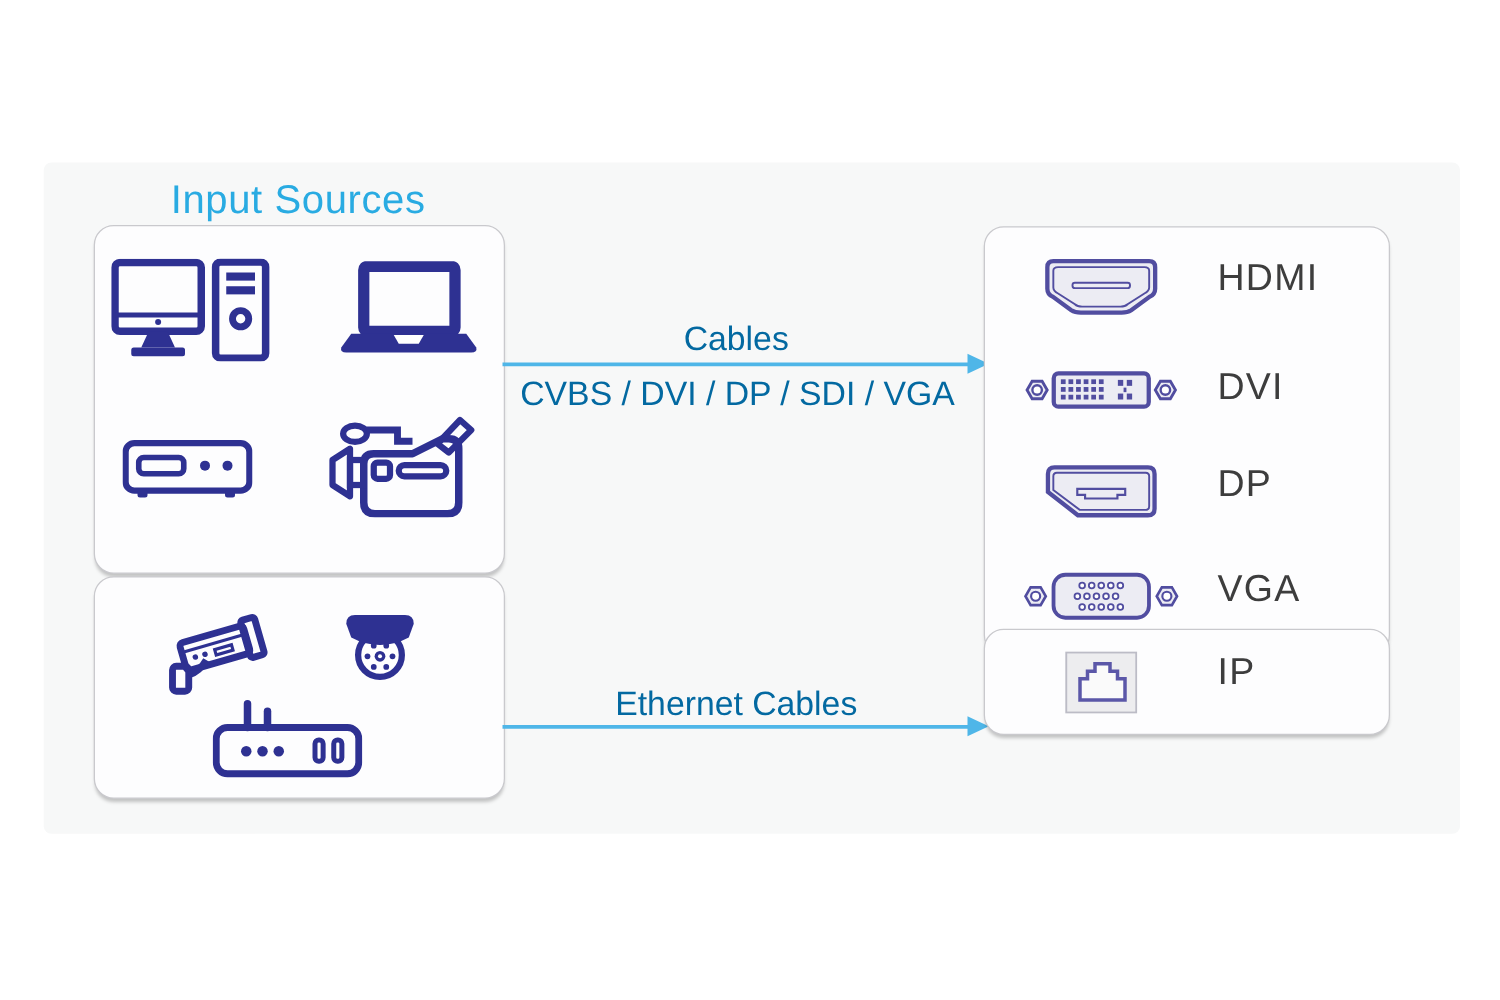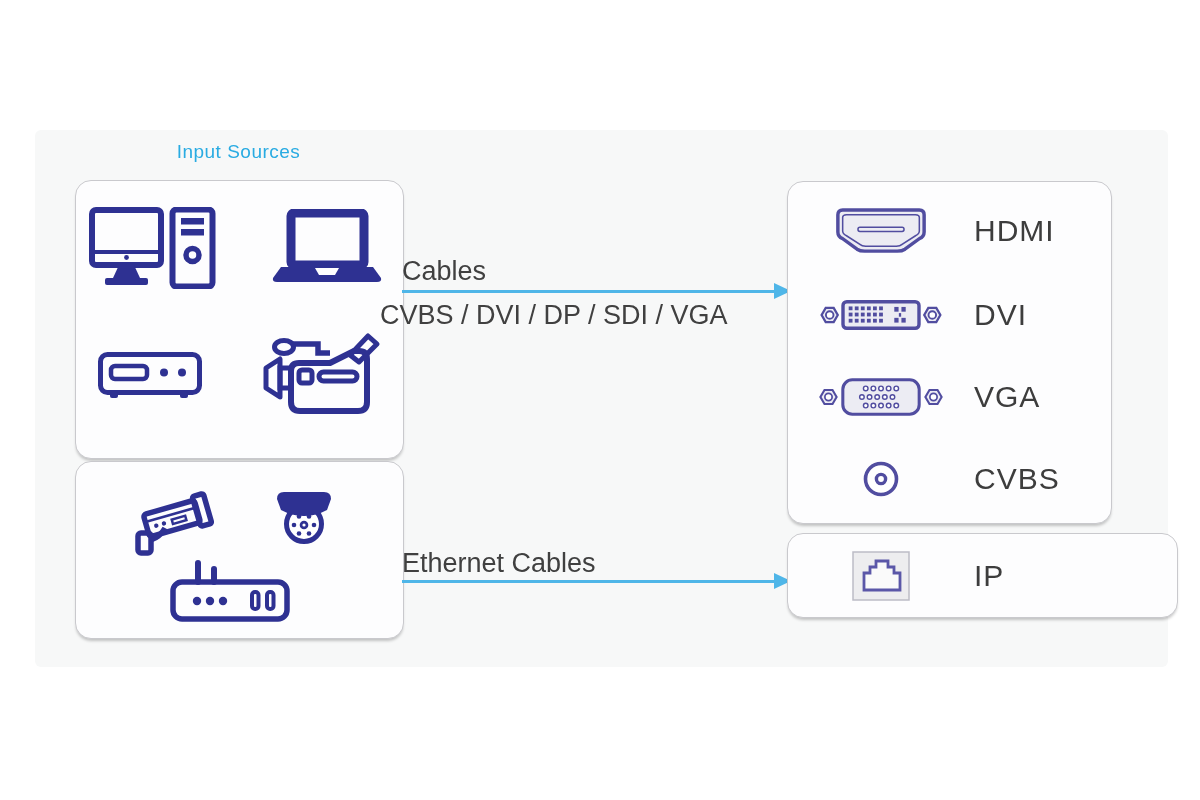--- a/index.html
+++ b/index.html
@@ -21,7 +21,7 @@
     background:var(--panel);border-radius:6px;
   }
   .section-title{
-    position:absolute;top:141px;font-size:19px;color:var(--accent);
+    position:absolute;top:141px;font-size:32px;color:var(--accent);
     text-align:center;letter-spacing:0.5px;white-space:nowrap;
   }
   .title-left{left:75px;width:327px;}

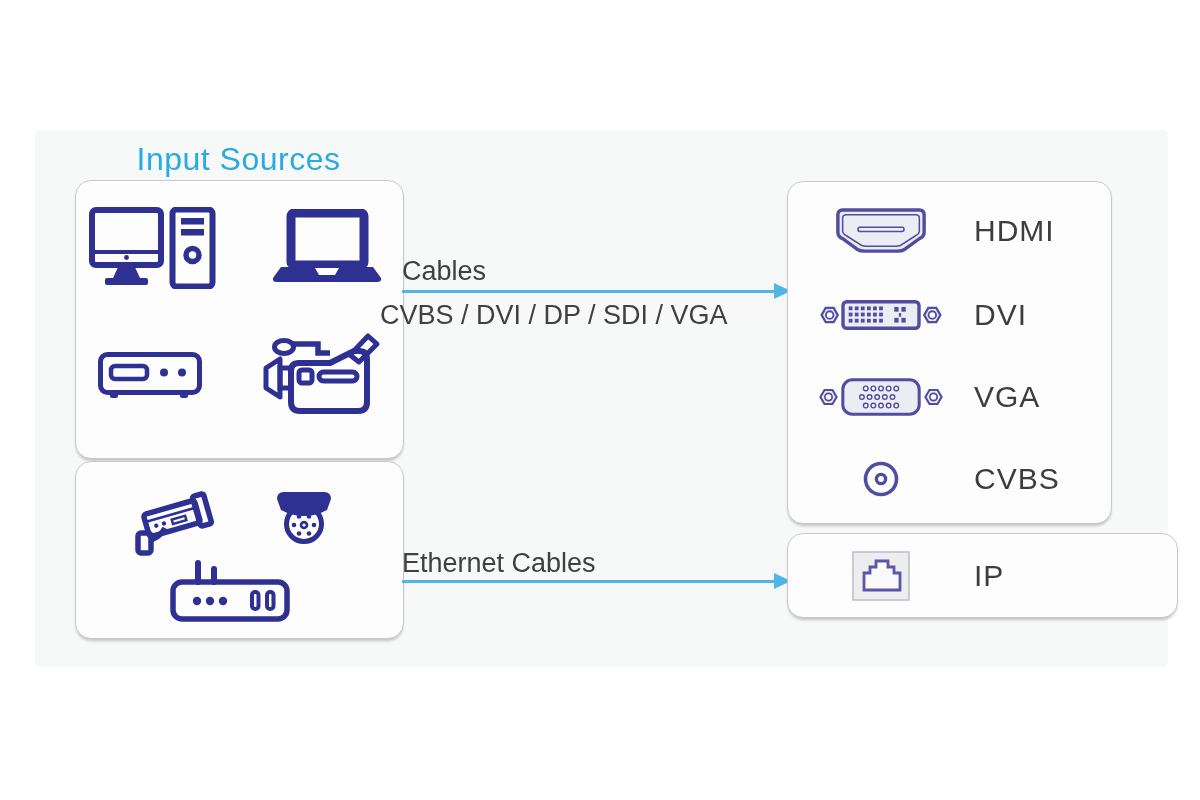--- a/index.html
+++ b/index.html
@@ -37,7 +37,7 @@
   .right-box-2{left:787px;top:533px;width:391px;height:85px;
     display:flex;flex-direction:column;justify-content:center;box-sizing:border-box;}
   .src-icon{position:absolute;}
-  .conn-row{display:flex;align-items:center;}
+  .conn-row{display:flex;align-items:flex-start;}
   .conn-icon{width:186px;display:flex;justify-content:center;align-items:center;}
   .conn-label{font-size:30px;color:var(--text);letter-spacing:1px;}
   .arrow-line{position:absolute;height:3px;background:var(--arrow);}

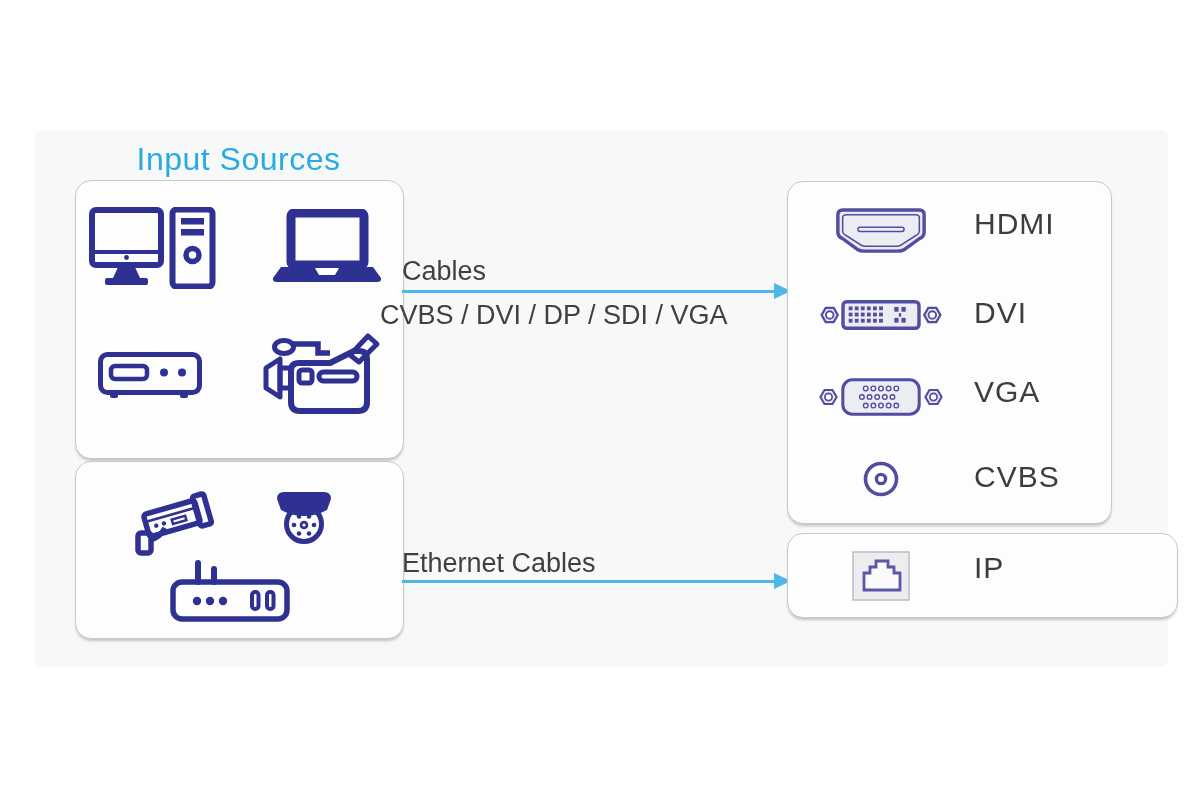--- a/index.html
+++ b/index.html
@@ -47,7 +47,7 @@
     border-left:17px solid var(--arrow);
   }
   .flow-label{
-    position:absolute;font-size:27px;color:#404040;white-space:nowrap;
+    position:absolute;text-align:center;font-size:27px;color:#0369a1;white-space:nowrap;
   }
 </style>
 </head>

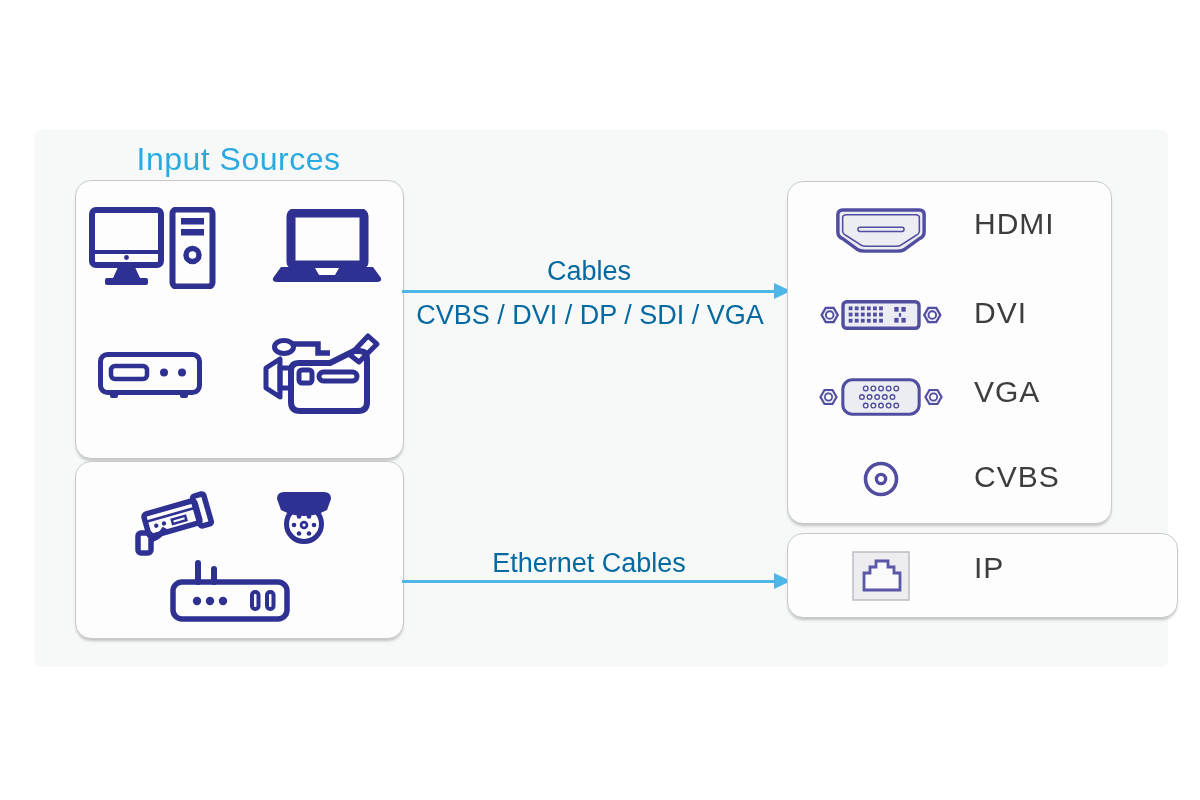--- a/index.html
+++ b/index.html
@@ -216,6 +216,16 @@
       <span class="conn-label">DVI</span>
     </div>
 
+    <div class="conn-row">
+      <span class="conn-icon">
+        <svg width="92" height="45" viewBox="0 0 96 46">
+          <path d="M10,2.5 H87 Q92.5,2.5 92.5,8 V37 Q92.5,42.5 87,42.5 H28.5 L3.5,23 V8 Q3.5,2.5 9,2.5 Z" fill="#ececf3" stroke="#514da0" stroke-width="3.6"></path>
+          <path d="M12,7 H85 Q88,7 88,10 V35 Q88,38 85,38 H30 L8,21.5 V10 Q8,7 11,7 Z" fill="none" stroke="#514da0" stroke-width="1.6"></path>
+          <path d="M28,20.5 H68 V25.5 H61.5 V28.5 H34.5 V25.5 H28 Z" fill="none" stroke="#514da0" stroke-width="1.8"></path>
+        </svg>
+      </span>
+      <span class="conn-label">DP</span>
+    </div>
 
 
     <div class="conn-row">

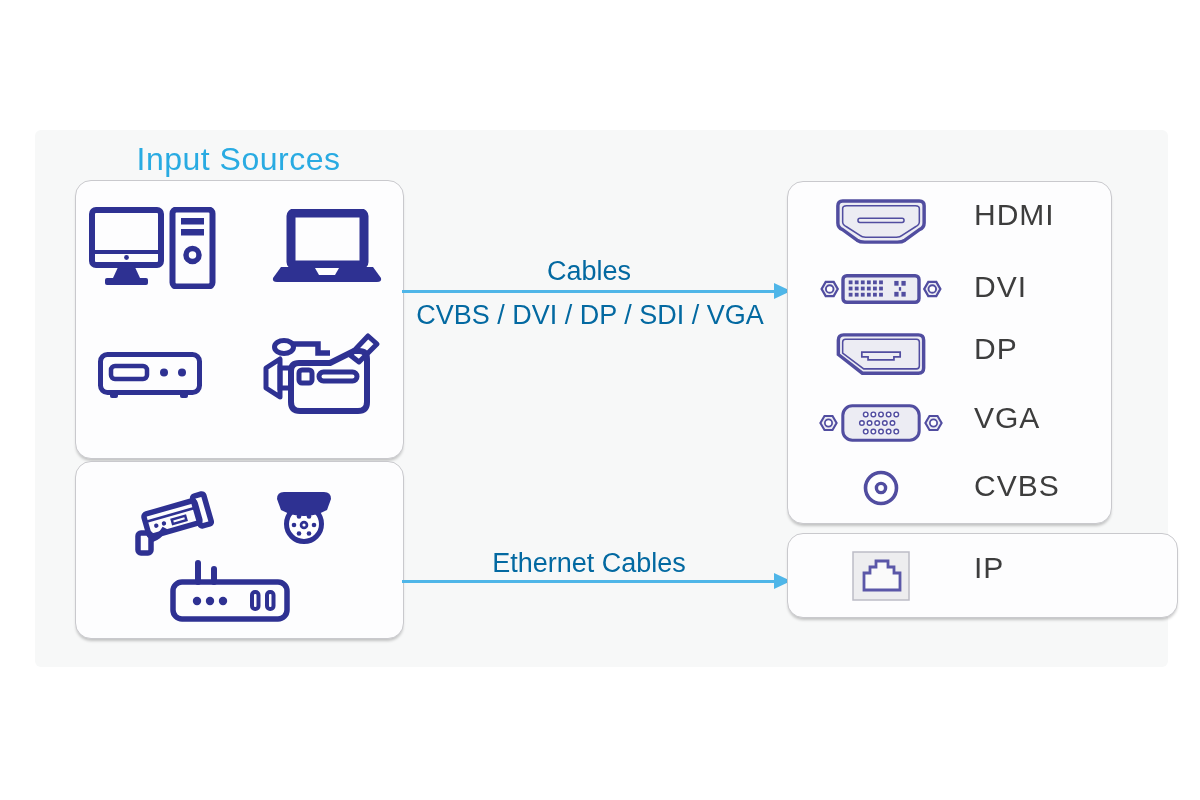--- a/index.html
+++ b/index.html
@@ -260,15 +260,6 @@
       <span class="conn-label">VGA</span>
     </div>
 
-    <div class="conn-row">
-      <span class="conn-icon">
-        <svg width="38" height="38" viewBox="0 0 38 38">
-          <circle cx="19" cy="19" r="15.5" fill="#ffffff" stroke="#514da0" stroke-width="3.6"></circle>
-          <circle cx="19" cy="19" r="4.6" fill="none" stroke="#514da0" stroke-width="3.4"></circle>
-        </svg>
-      </span>
-      <span class="conn-label">CVBS</span>
-    </div>
   </div>
 
   <div class="box right-box-2">

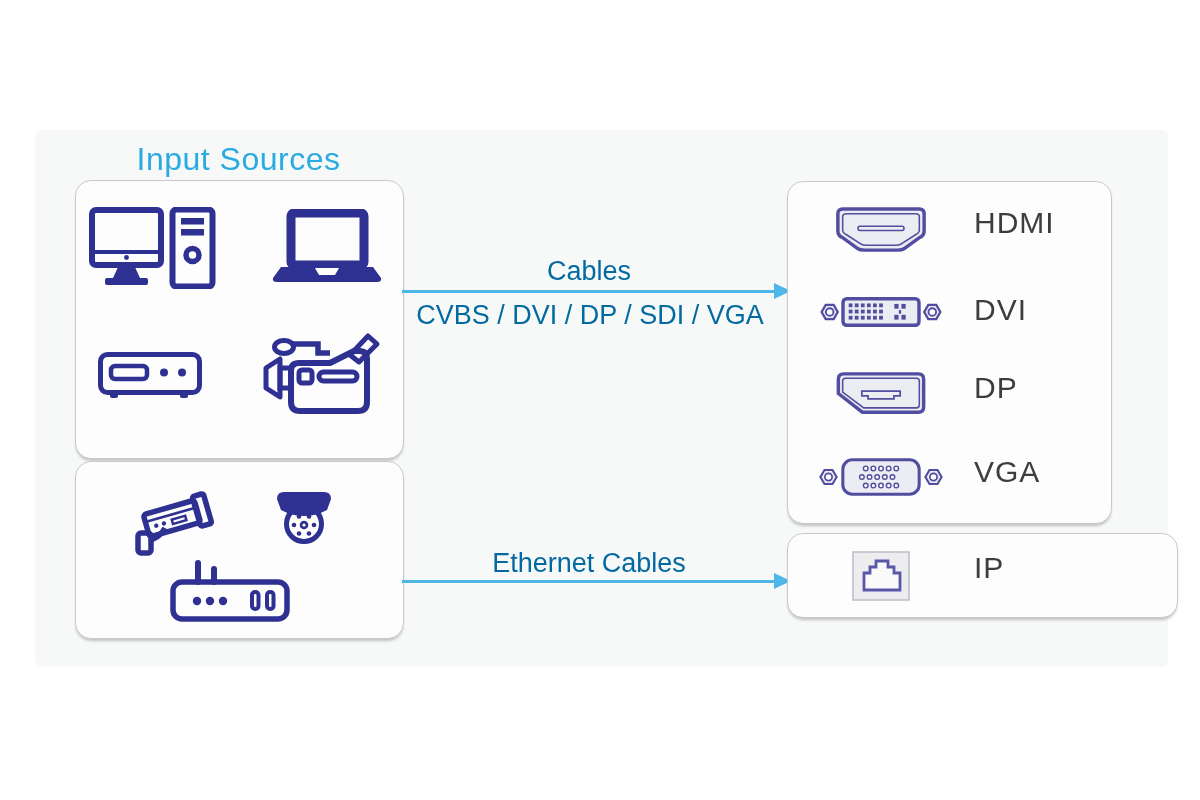--- a/index.html
+++ b/index.html
@@ -34,7 +34,7 @@
   .left-box-2{left:75px;top:461px;width:327px;height:176px;}
   .right-box-1{left:787px;top:181px;width:325px;height:343px;
     display:flex;flex-direction:column;justify-content:space-around;padding:4px 0;box-sizing:border-box;}
-  .right-box-2{left:787px;top:533px;width:391px;height:85px;
+  .right-box-2{left:787px;top:503px;width:325px;height:85px;
     display:flex;flex-direction:column;justify-content:center;box-sizing:border-box;}
   .src-icon{position:absolute;}
   .conn-row{display:flex;align-items:flex-start;}

